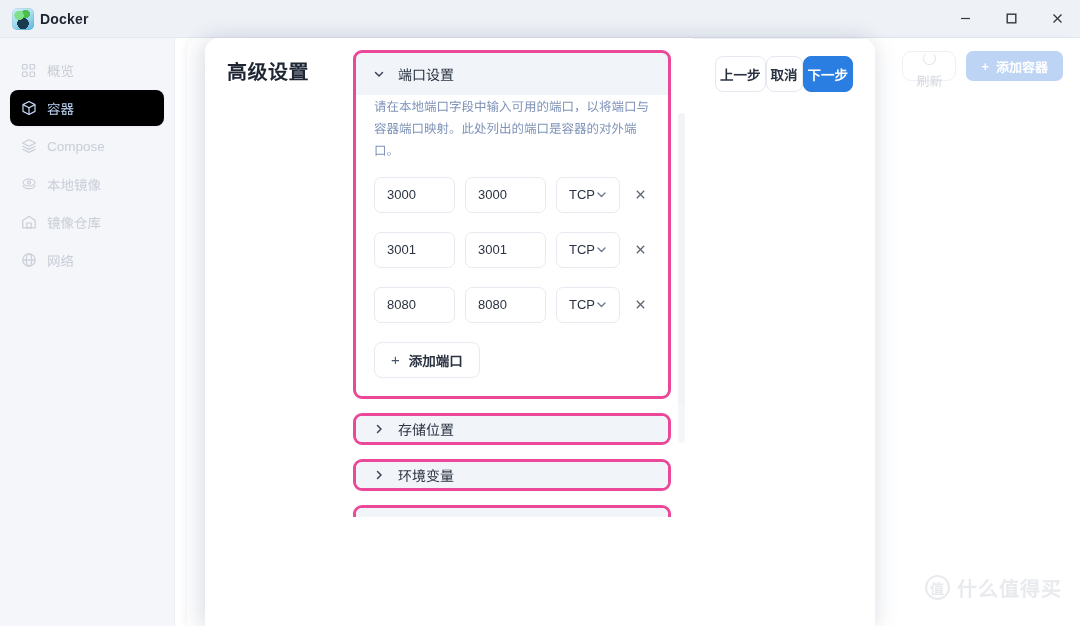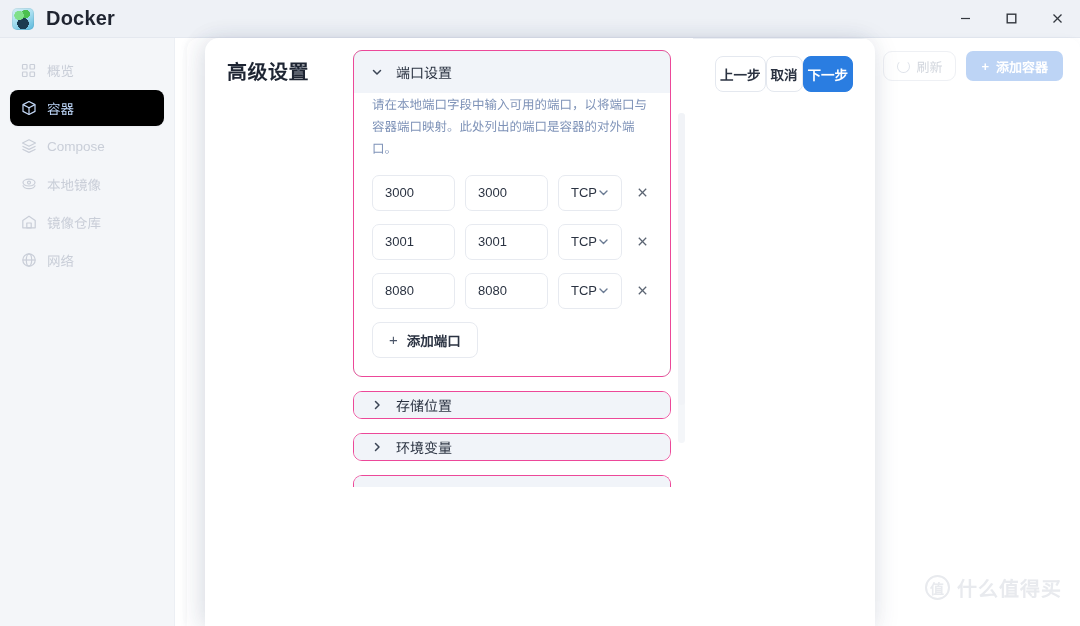--- a/index.html
+++ b/index.html
@@ -36,8 +36,8 @@
     flex: 0 0 auto;
   }
   .tb-title {
-    margin-left: 12px;
-    font-size: 20px; font-weight: bold; color: #1f2430;
+    margin-left: 6px;
+    font-size: 14px; font-weight: bold; color: #1f2430;
     letter-spacing: .2px;
   }
   .tb-spacer { flex: 1 1 auto; }

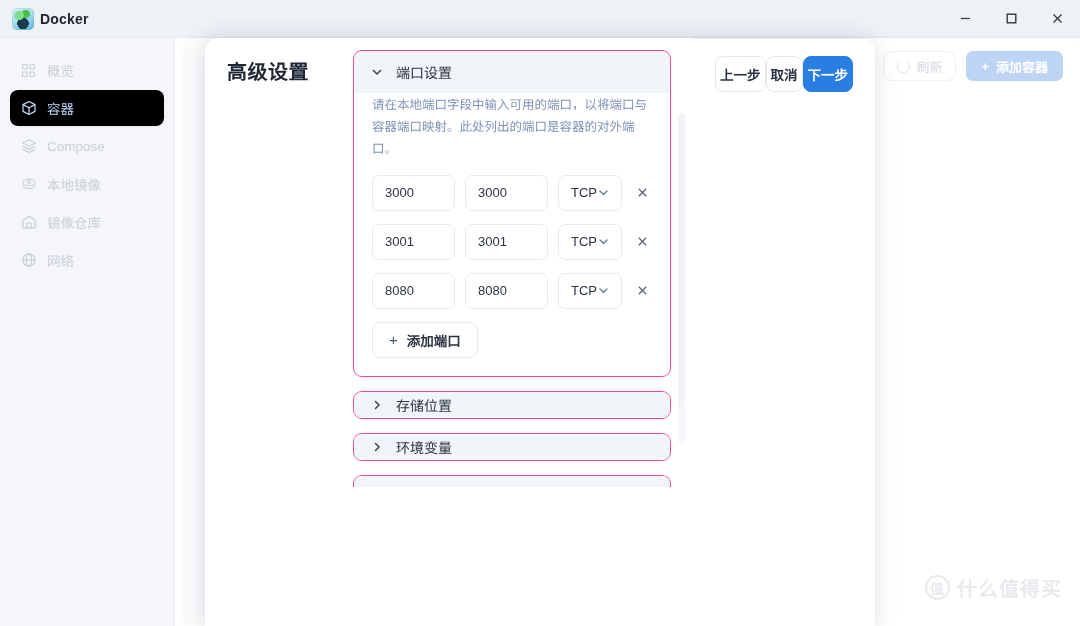--- a/index.html
+++ b/index.html
@@ -185,7 +185,7 @@
 
   
   .section {
-    border: 1px solid #ec4899;
+    border: 3px solid #ec4899;
     border-radius: 9px;
     margin-bottom: 14px;
     overflow: hidden;

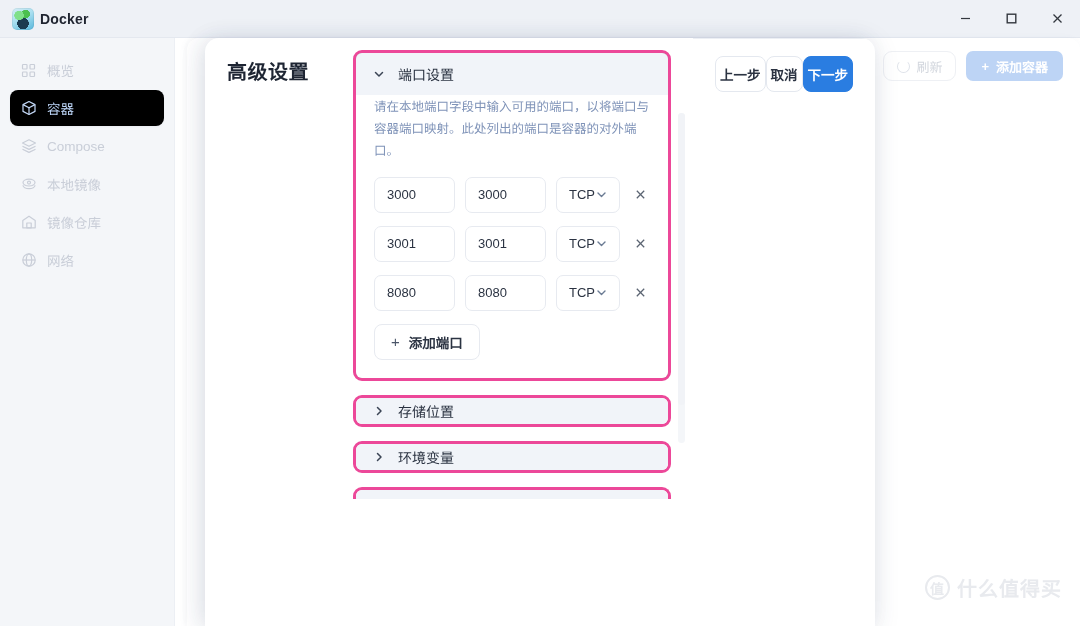--- a/index.html
+++ b/index.html
@@ -108,7 +108,7 @@
     height: 30px; padding: 0 13px;
     display: flex; align-items: center; gap: 6px;
     border: 1px solid #eef0f4; border-radius: 9px;
-    background: #fff; font-size: 13px; color: #d3d7de;
+    background: #fff; font-size: 13px; color: #d3d7de; flex-direction: column;
   }
   .btn-add {
     height: 30px; padding: 0 15px;

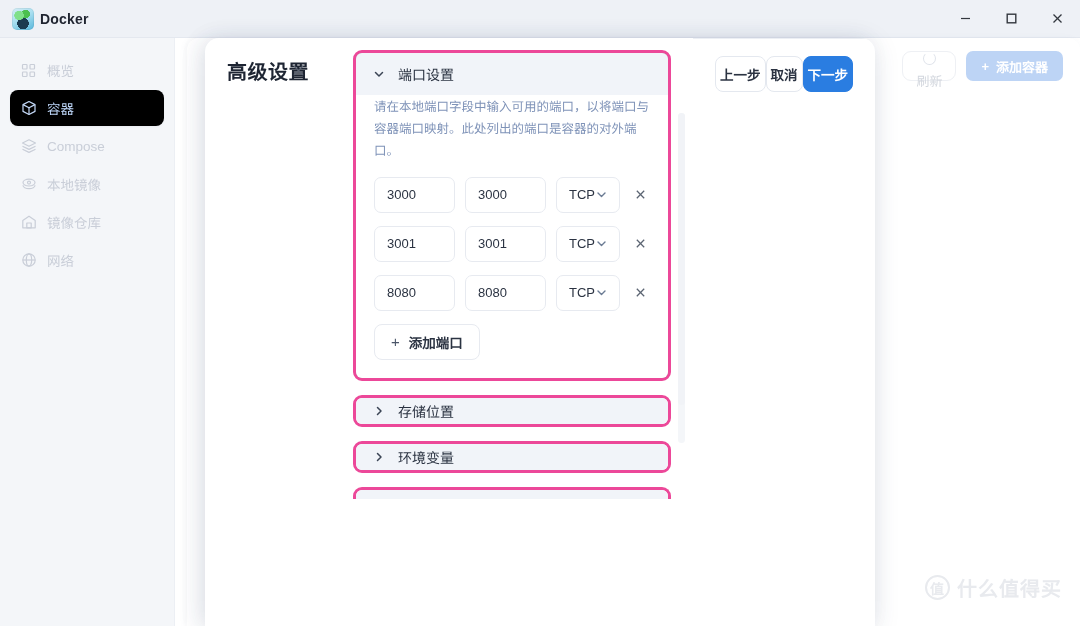--- a/index.html
+++ b/index.html
@@ -214,7 +214,7 @@
   
   .port-row {
     display: flex; align-items: center; gap: 10px;
-    margin-bottom: 13px;
+    margin-bottom: 19px;
   }
   .pinput {
     height: 36px; width: 204px;

